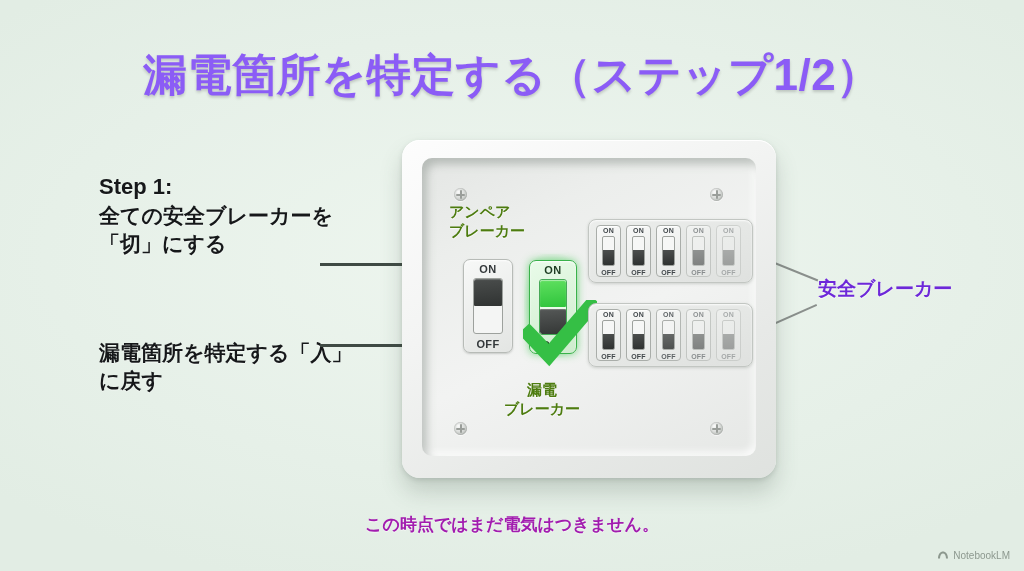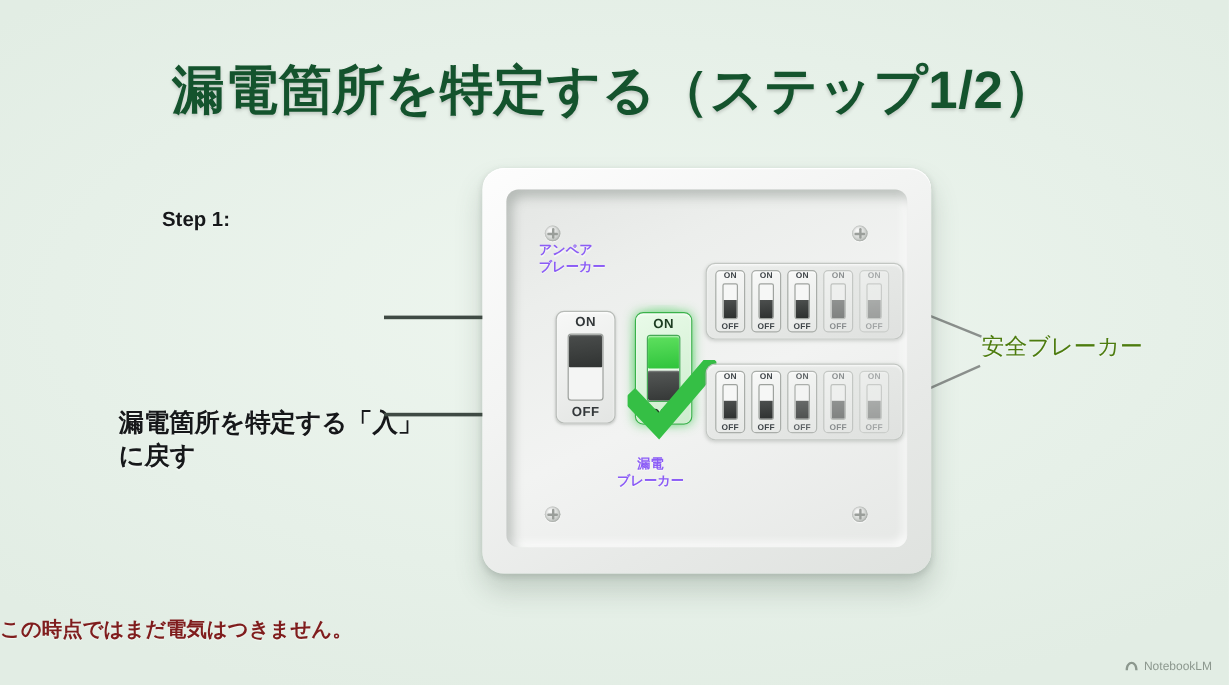--- a/index.html
+++ b/index.html
@@ -19,7 +19,7 @@
   .title{
     position:absolute;left:0;right:0;top:46px;
     text-align:center;
-    font-size:44px;font-weight:700;color:#14532d;
+    font-size:44px;font-weight:700;color:#8b5cf6;
     letter-spacing:.5px;
     text-shadow:0 2px 3px rgba(0,0,0,.18);
   }

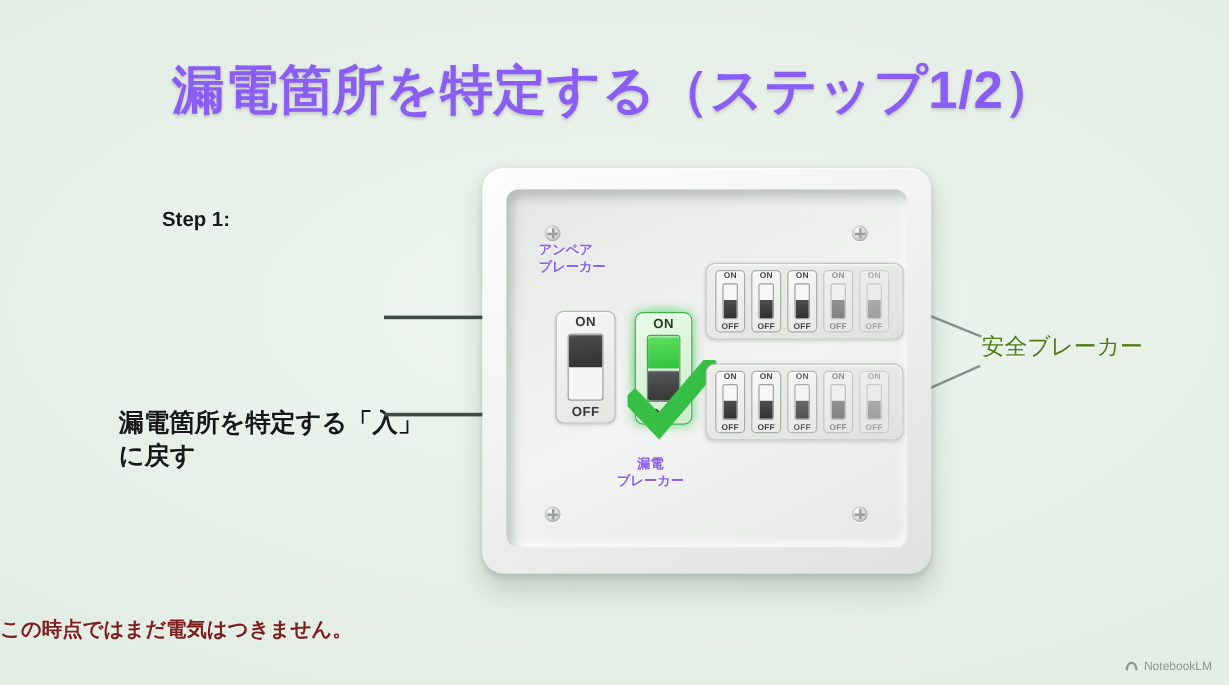--- a/index.html
+++ b/index.html
@@ -28,7 +28,7 @@
     position:absolute;color:#16181a;font-weight:700;
     line-height:1.32;font-size:21px;text-shadow:0 1px 1px rgba(255,255,255,.5);
   }
-  .step .kicker{display:block;font-size:17px;font-weight:700;margin-bottom:1px;margin-left:36px;}
+  .step .kicker{display:block;font-size:22px;font-weight:700;margin-bottom:1px;}
   .step .body{display:block;}
   #step1{left:99px;top:172px;width:270px;}
   #step2{left:99px;top:339px;width:270px;}

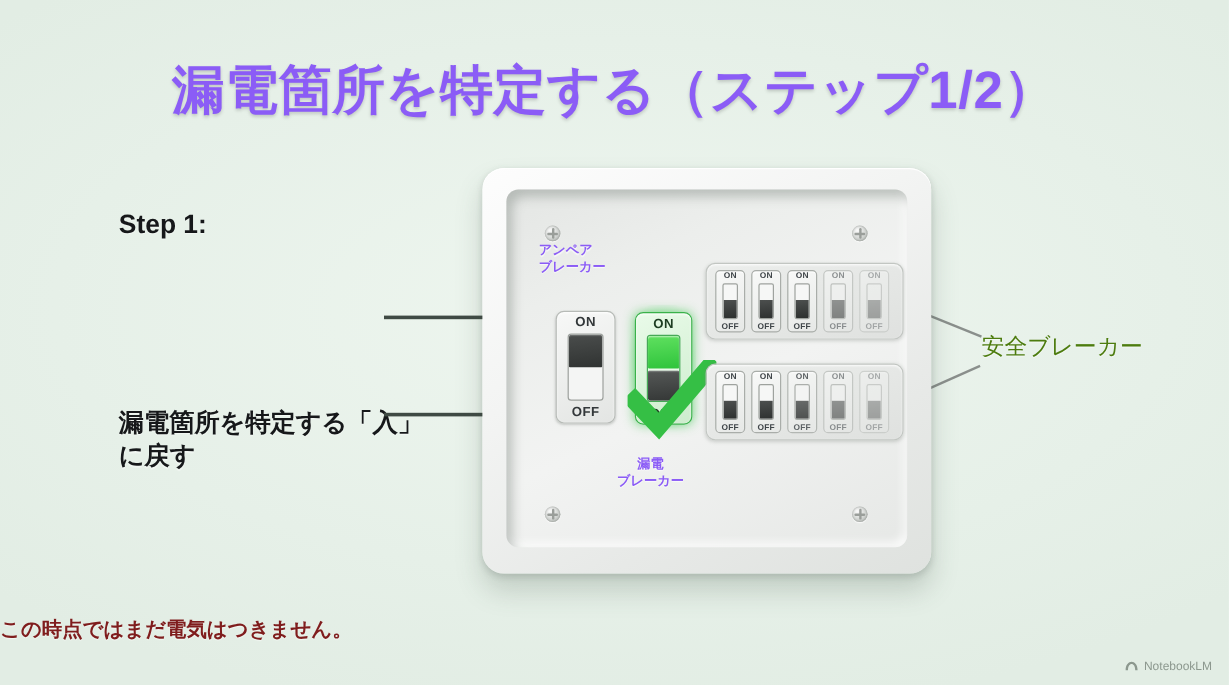--- a/index.html
+++ b/index.html
@@ -208,6 +208,7 @@
 
 <div class="step" id="step1">
   <span class="kicker">Step 1:</span>
+  <span class="body">全ての安全ブレーカーを「切」にする</span>
 </div>
 
 <div class="step" id="step2">

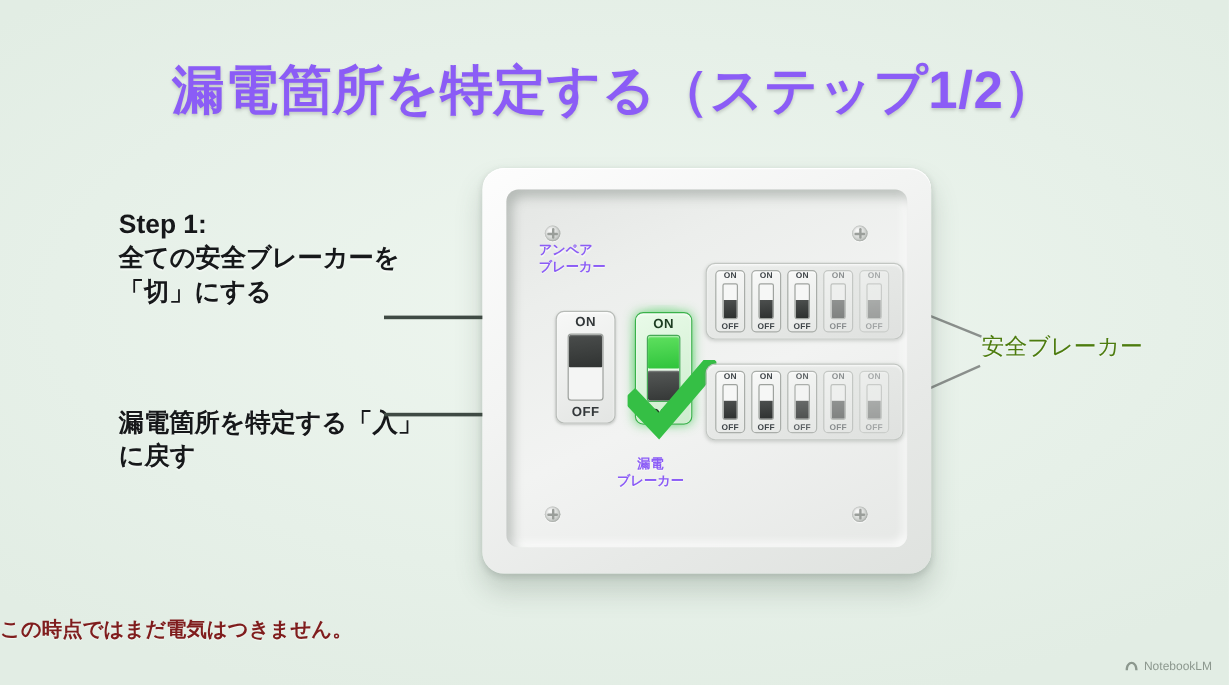--- a/index.html
+++ b/index.html
@@ -92,7 +92,7 @@
 
   
   .panel-label{
-    position:absolute;font-size:11px;font-weight:700;color:#8b5cf6;
+    position:absolute;font-size:15px;font-weight:700;color:#4d7c0f;
     line-height:1.26;text-align:center;text-shadow:0 1px 1px rgba(255,255,255,.75);
   }
   #label-ampere{left:449px;top:203px;width:104px;text-align:left;}

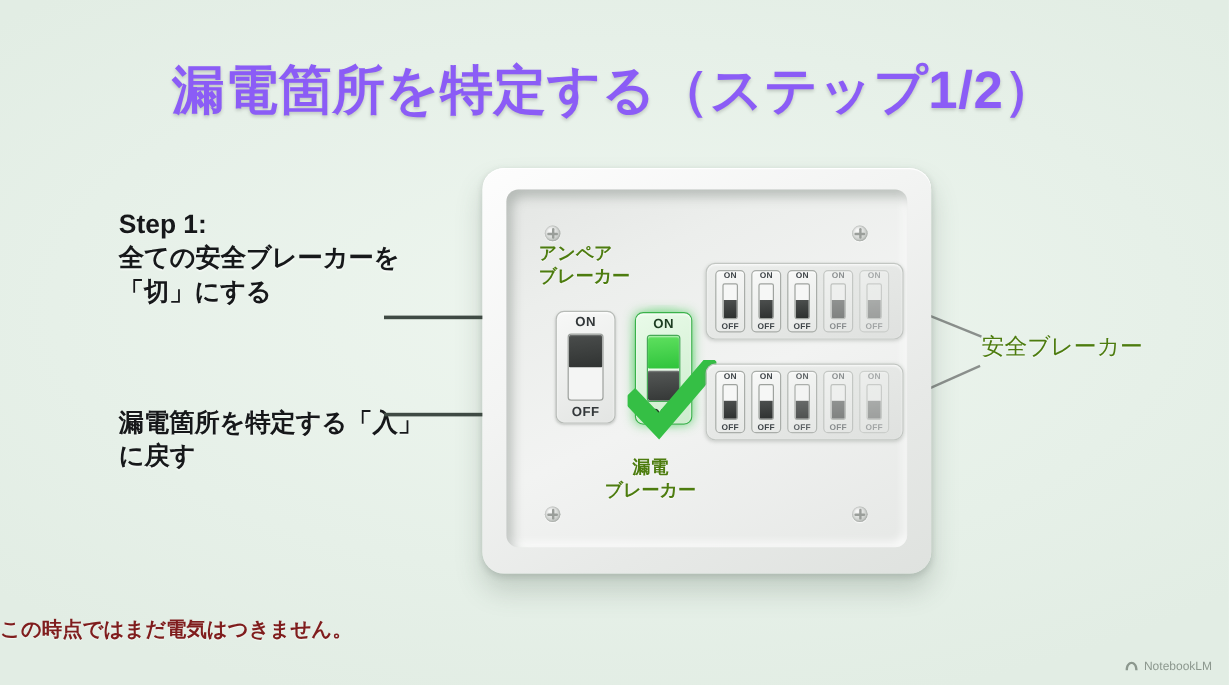--- a/index.html
+++ b/index.html
@@ -53,7 +53,7 @@
   
   #label-safety{
     position:absolute;left:818px;top:276px;
-    font-size:19px;font-weight:400;color:#4d7c0f;
+    font-size:19px;font-weight:700;color:#6d28d9;
     white-space:nowrap;text-shadow:0 1px 1px rgba(255,255,255,.6);text-align:center;
   }
 

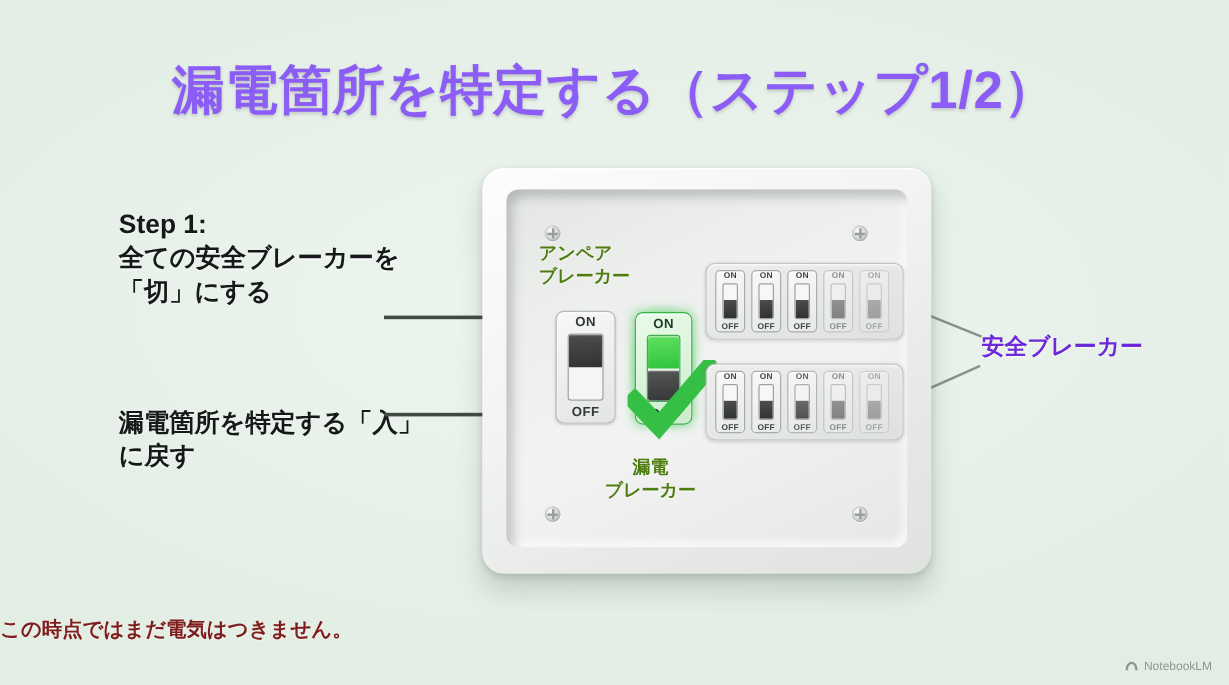--- a/index.html
+++ b/index.html
@@ -187,8 +187,8 @@
 
   
   #caption{
-    position:absolute;left:0;right:0;top:513px;text-align:left;
-    font-size:17px;font-weight:700;color:#7f1d1d;
+    position:absolute;left:0;right:0;top:513px;text-align:center;
+    font-size:17px;font-weight:700;color:#a21caf;
     text-shadow:0 1px 1px rgba(255,255,255,.6);
   }
   

